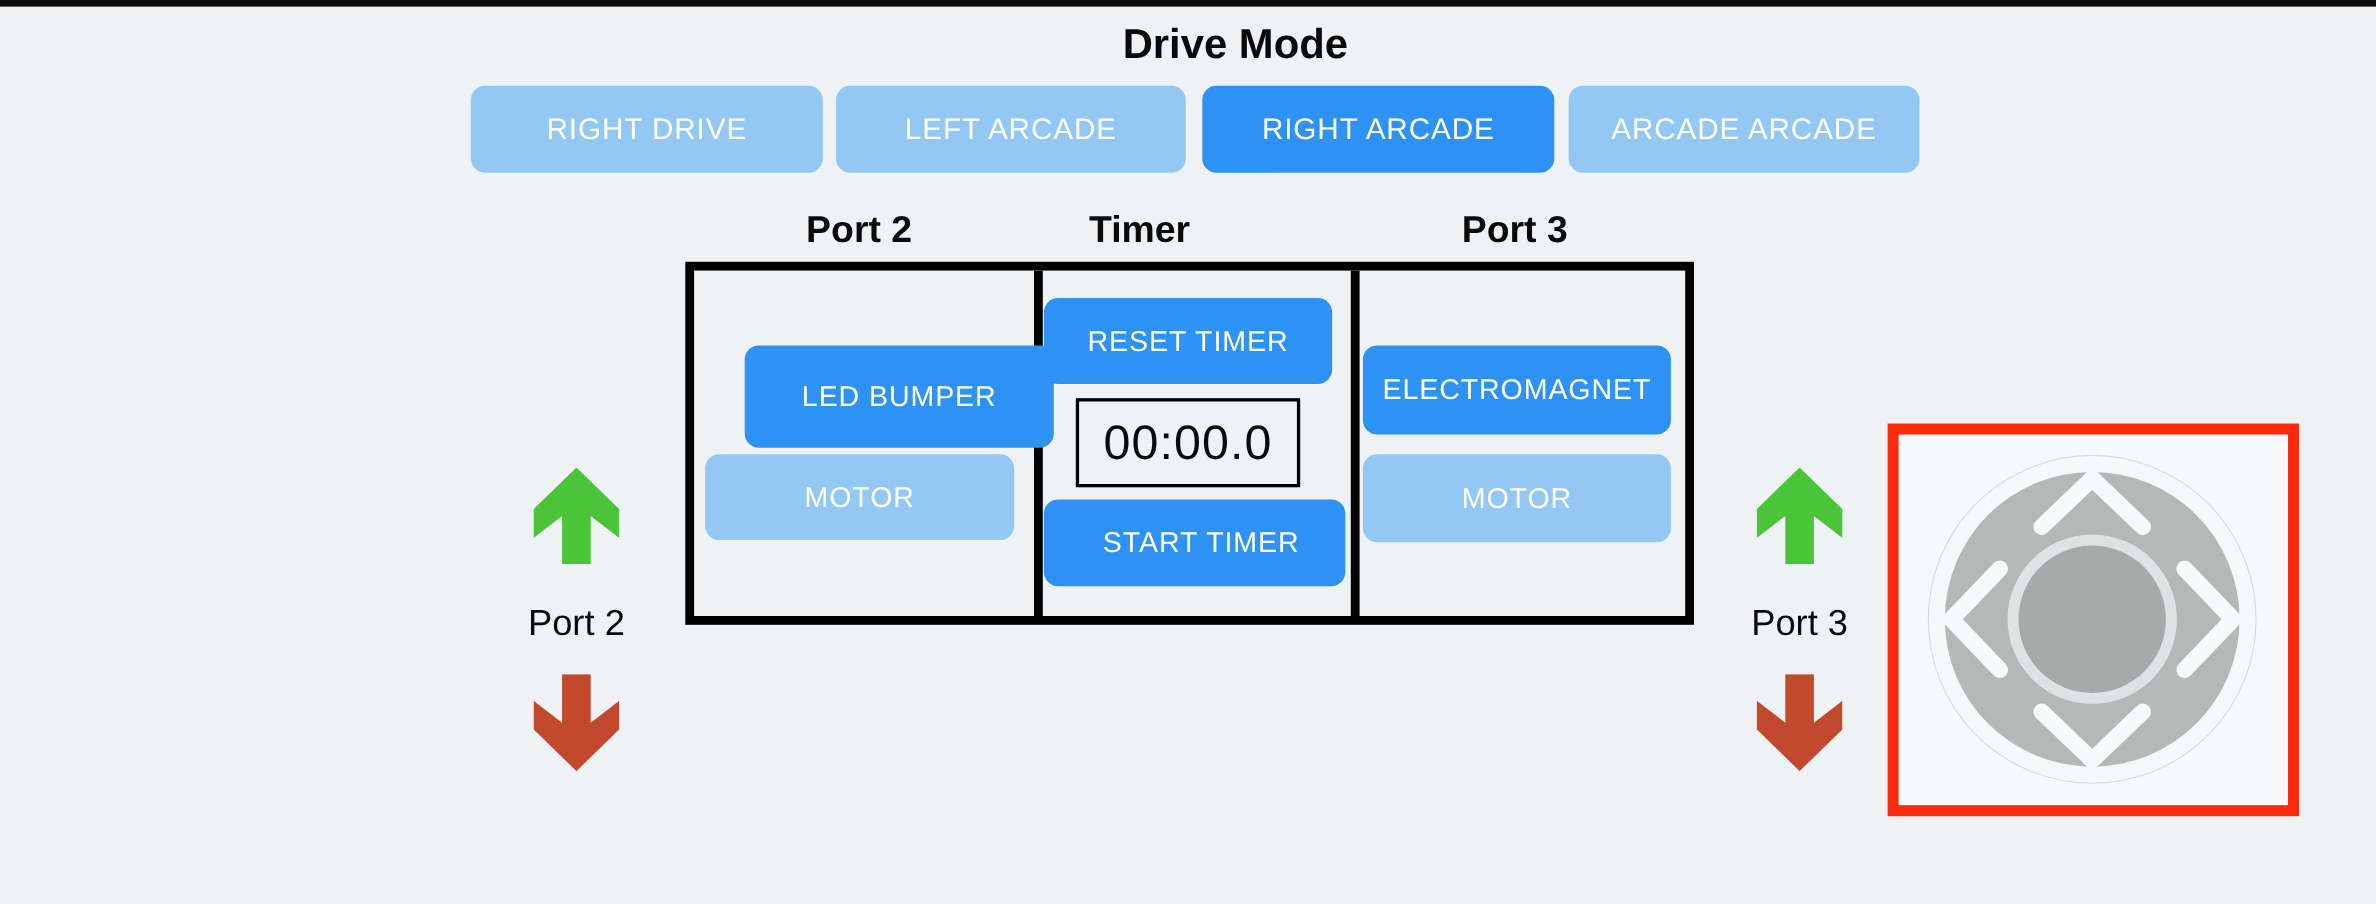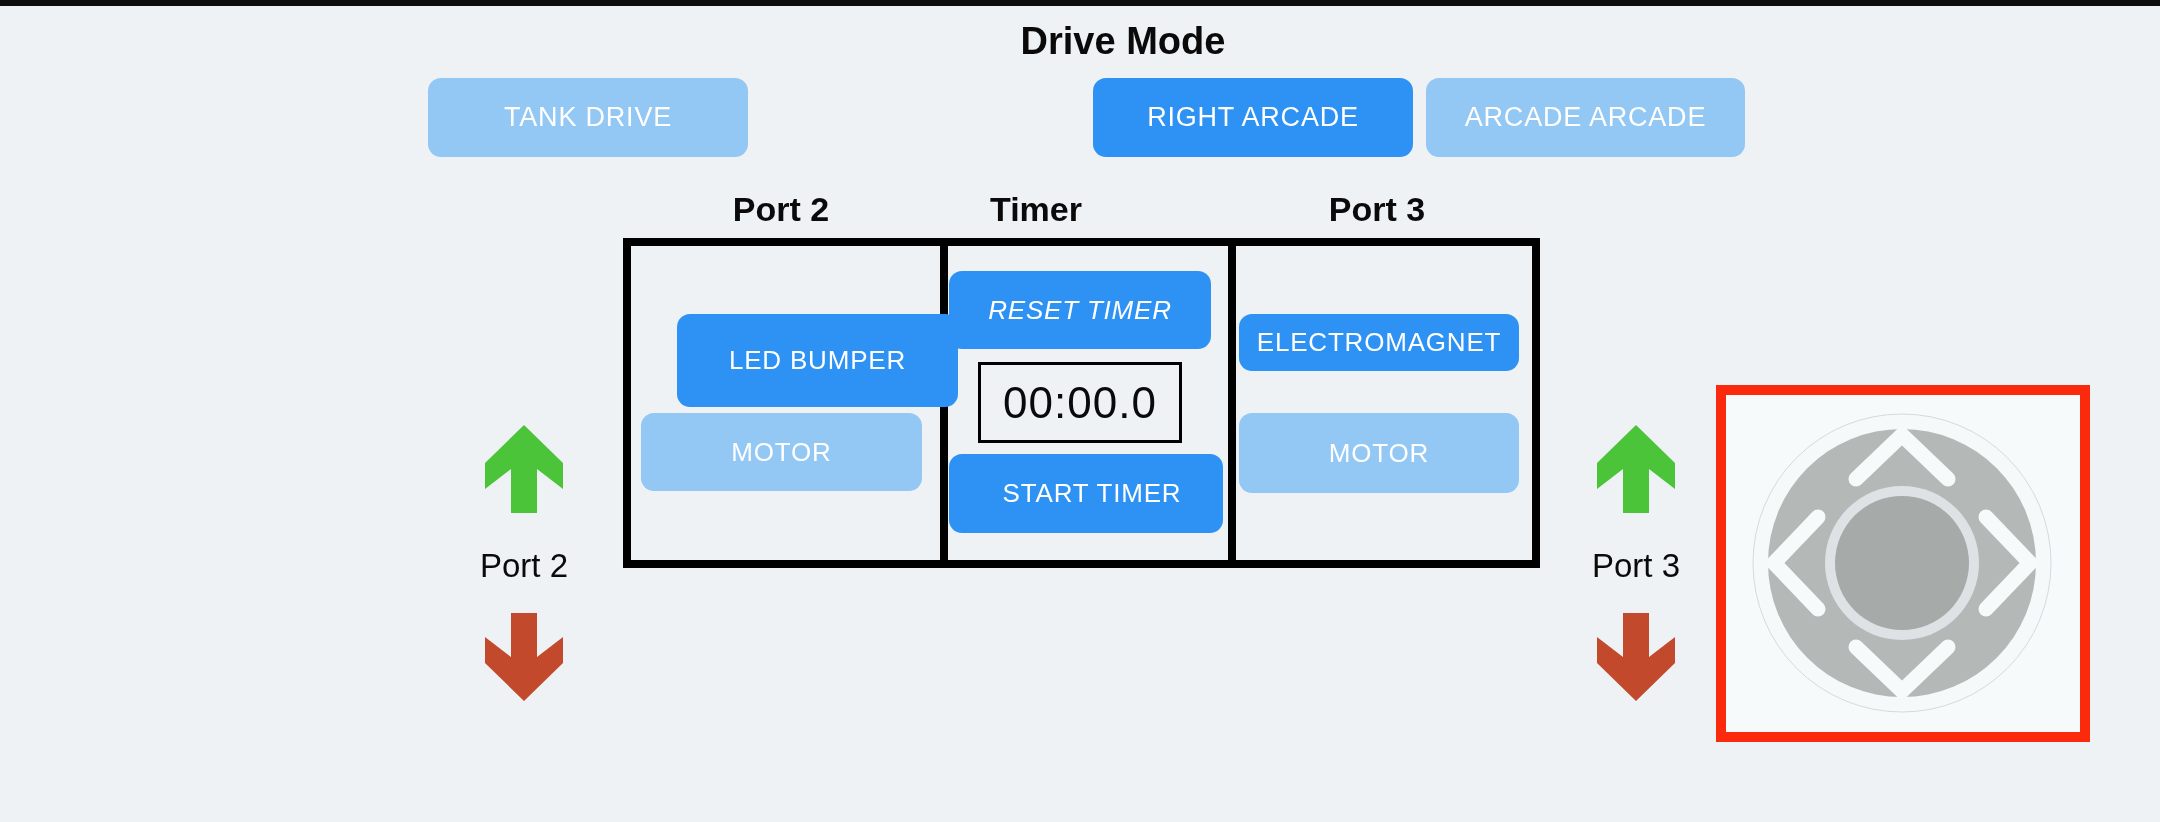--- a/index.html
+++ b/index.html
@@ -75,7 +75,7 @@
 
   <div class="page-title">Drive Mode</div>
 
-  <div id="mode-0" class="btn mode-btn">TANK DRIVE</div>
+  <div id="mode-0" class="btn mode-btn">RIGHT DRIVE</div>
   <div id="mode-2" class="btn mode-btn active">RIGHT ARCADE</div>
   <div id="mode-3" class="btn mode-btn">ARCADE ARCADE</div>
 

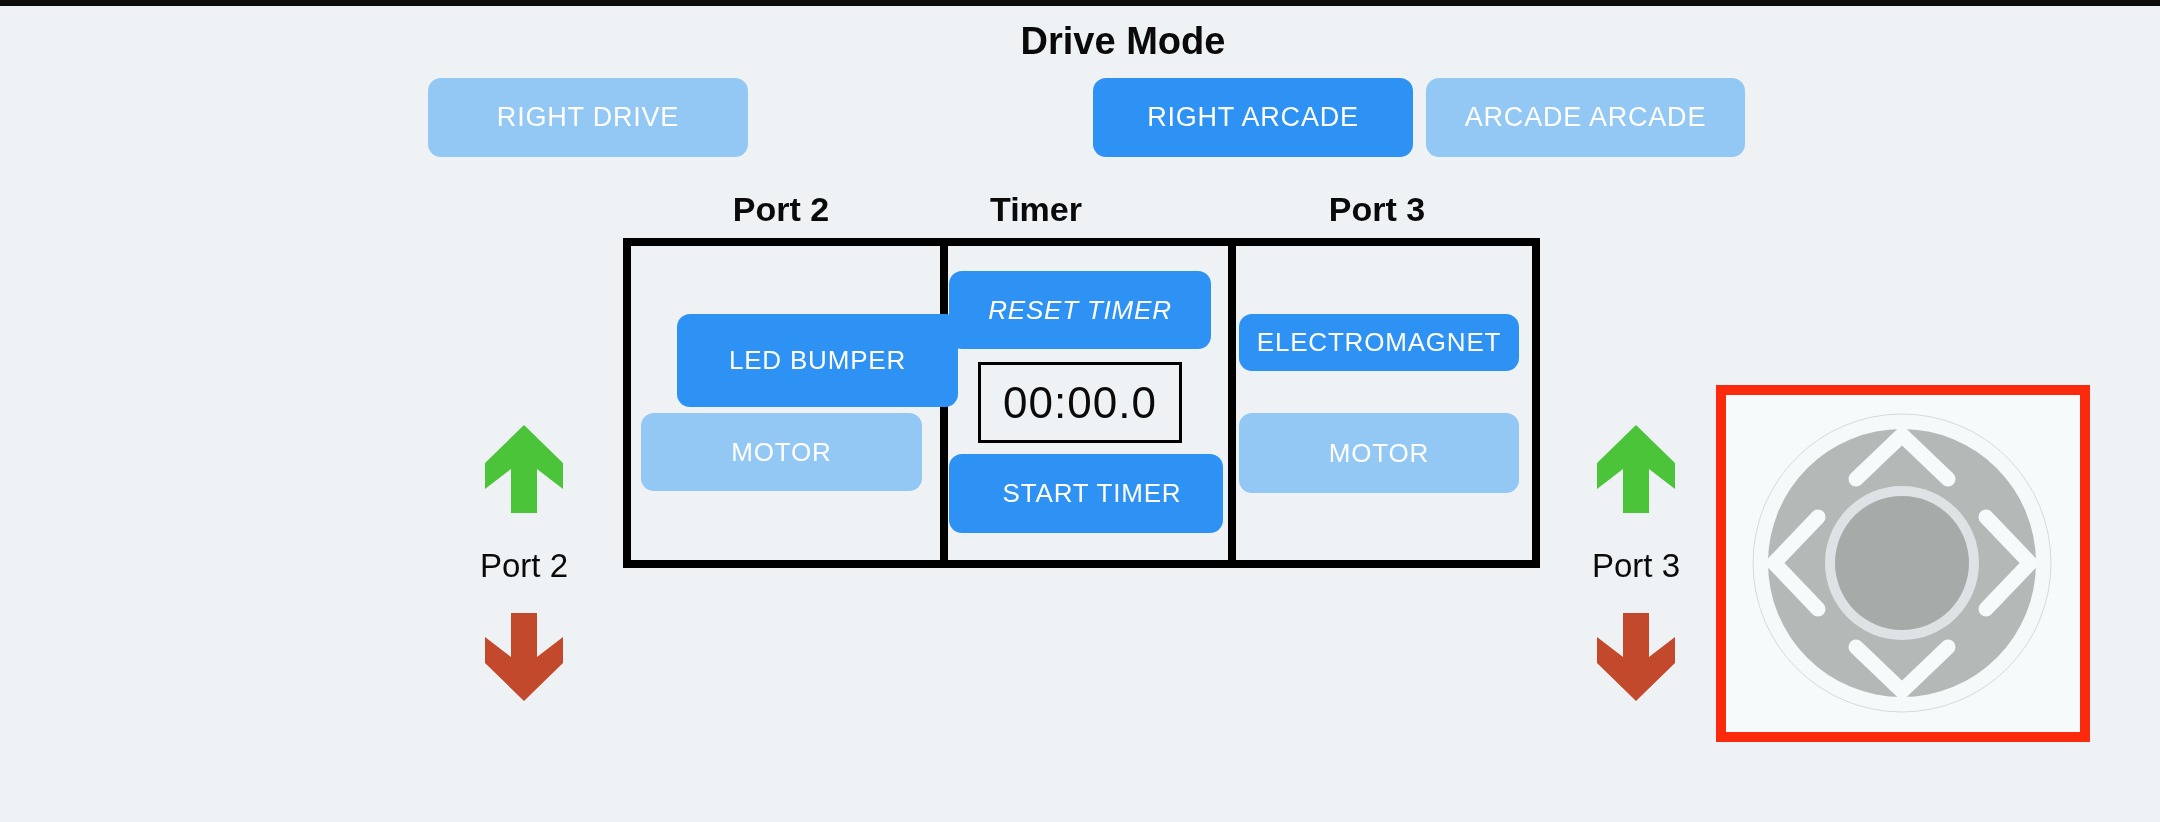--- a/index.html
+++ b/index.html
@@ -76,6 +76,7 @@
   <div class="page-title">Drive Mode</div>
 
   <div id="mode-0" class="btn mode-btn">RIGHT DRIVE</div>
+  <div id="mode-1" class="btn mode-btn">LEFT ARCADE</div>
   <div id="mode-2" class="btn mode-btn active">RIGHT ARCADE</div>
   <div id="mode-3" class="btn mode-btn">ARCADE ARCADE</div>
 

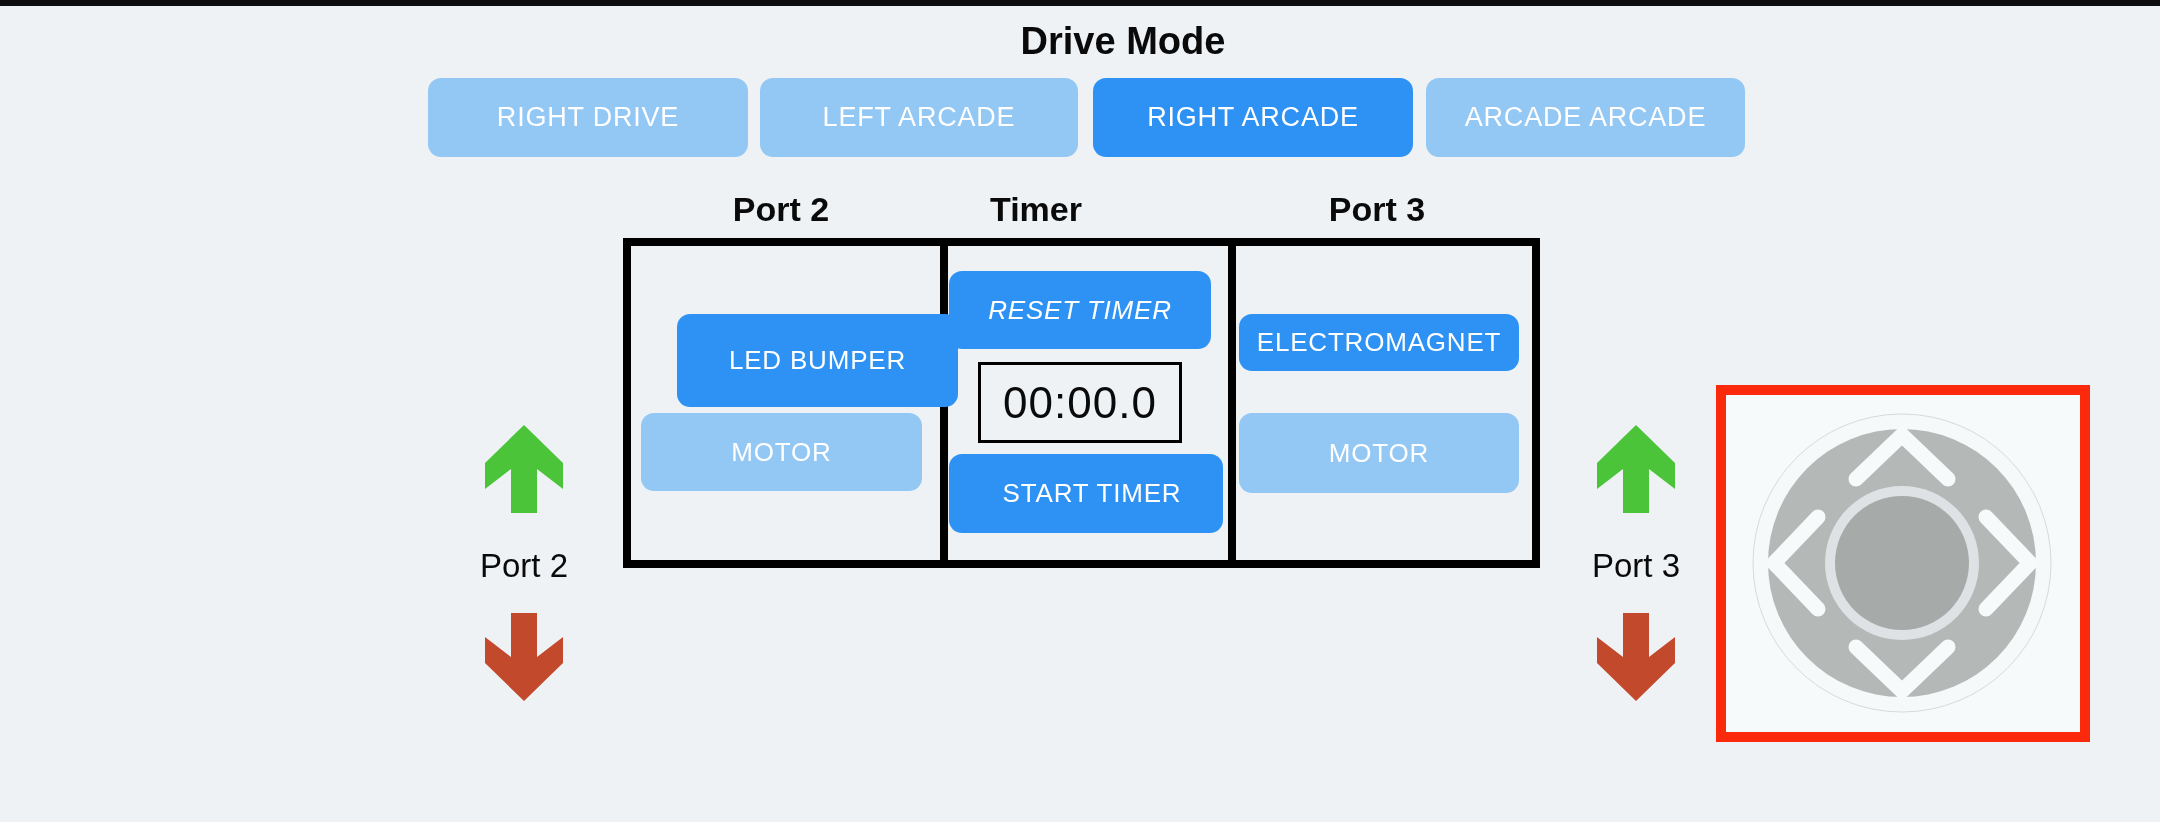--- a/index.html
+++ b/index.html
@@ -43,7 +43,7 @@
 
   #btn-ledbumper{left:641px;top:314px;width:281px;height:93px;margin-left:36px;}
   #btn-motor-l{left:641px;top:413px;width:281px;height:78px;}
-  #btn-reset{left:949px;top:271px;width:262px;height:78px;font-style:italic;}
+  #btn-reset{left:949px;top:271px;width:262px;height:78px;}
   #btn-start{left:949px;top:454px;width:262px;height:79px;padding-left:12px;}
   #btn-electromagnet{left:1239px;top:314px;width:280px;height:57px;}
   #btn-motor-r{left:1239px;top:413px;width:280px;height:80px;}

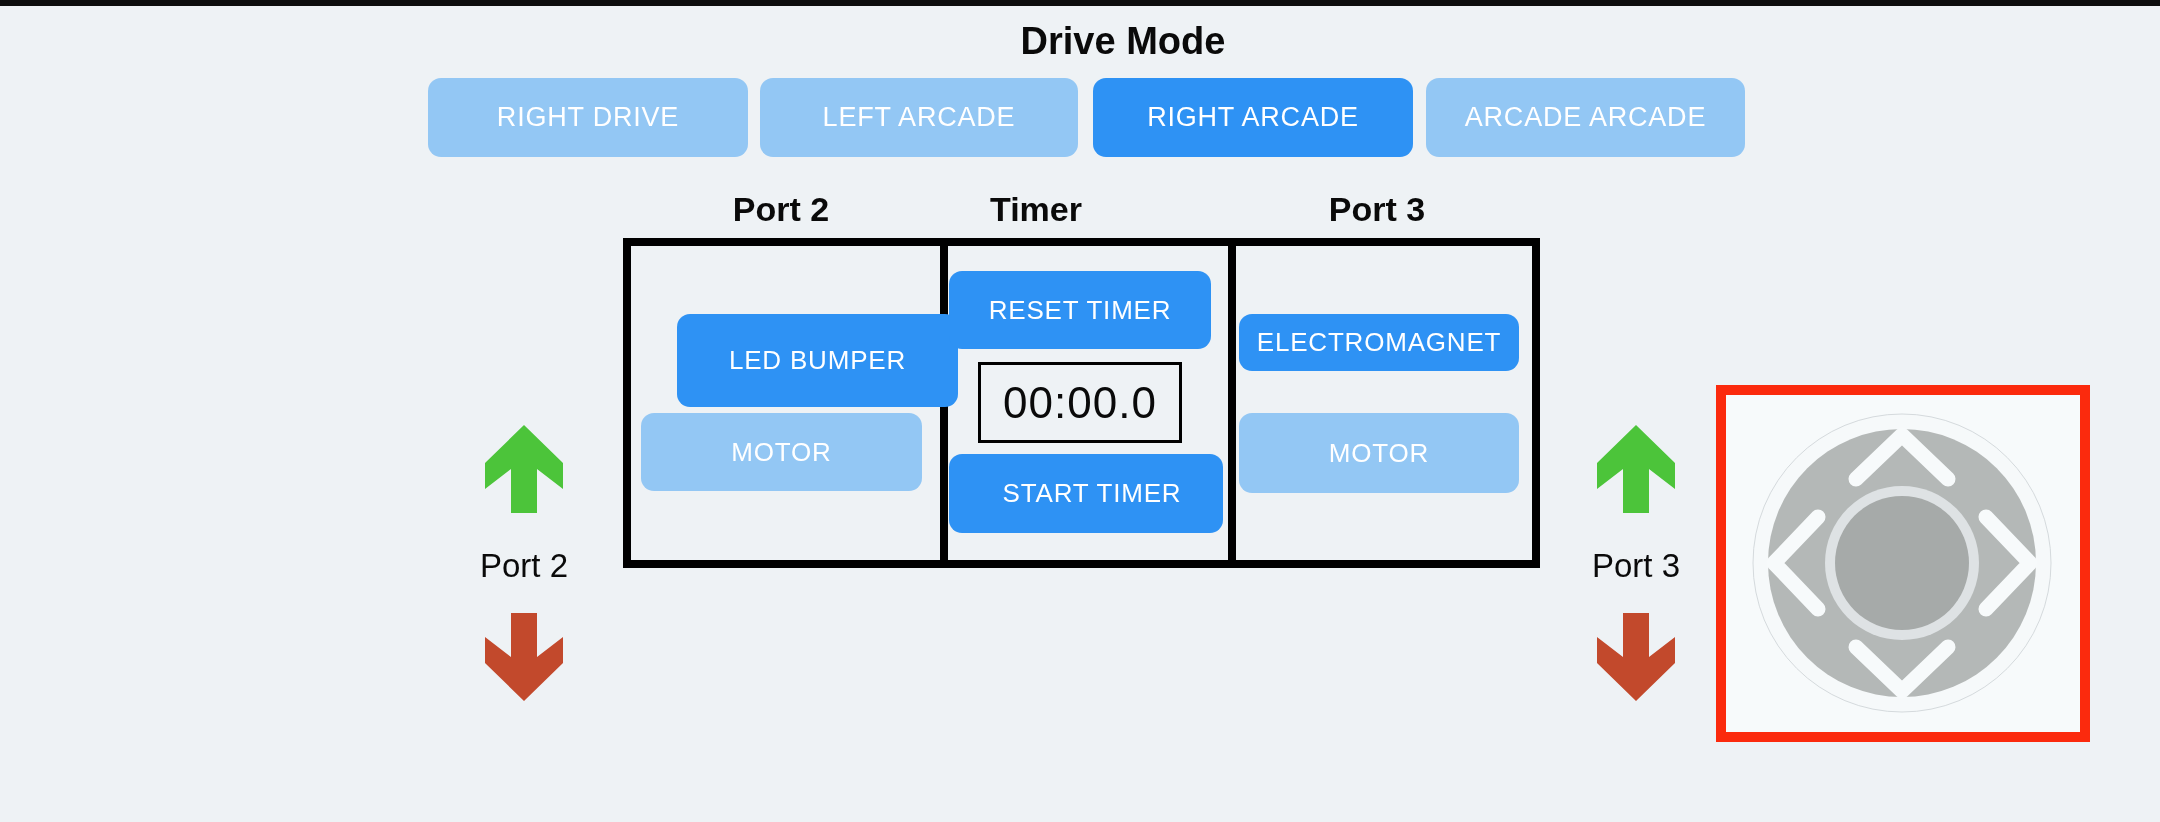--- a/index.html
+++ b/index.html
@@ -45,7 +45,7 @@
   #btn-motor-l{left:641px;top:413px;width:281px;height:78px;}
   #btn-reset{left:949px;top:271px;width:262px;height:78px;}
   #btn-start{left:949px;top:454px;width:262px;height:79px;padding-left:12px;}
-  #btn-electromagnet{left:1239px;top:314px;width:280px;height:57px;}
+  #btn-electromagnet{left:1239px;top:314px;width:280px;height:81px;}
   #btn-motor-r{left:1239px;top:413px;width:280px;height:80px;}
 
   .timer-display{position:absolute;left:978px;top:362px;width:204px;height:81px;

